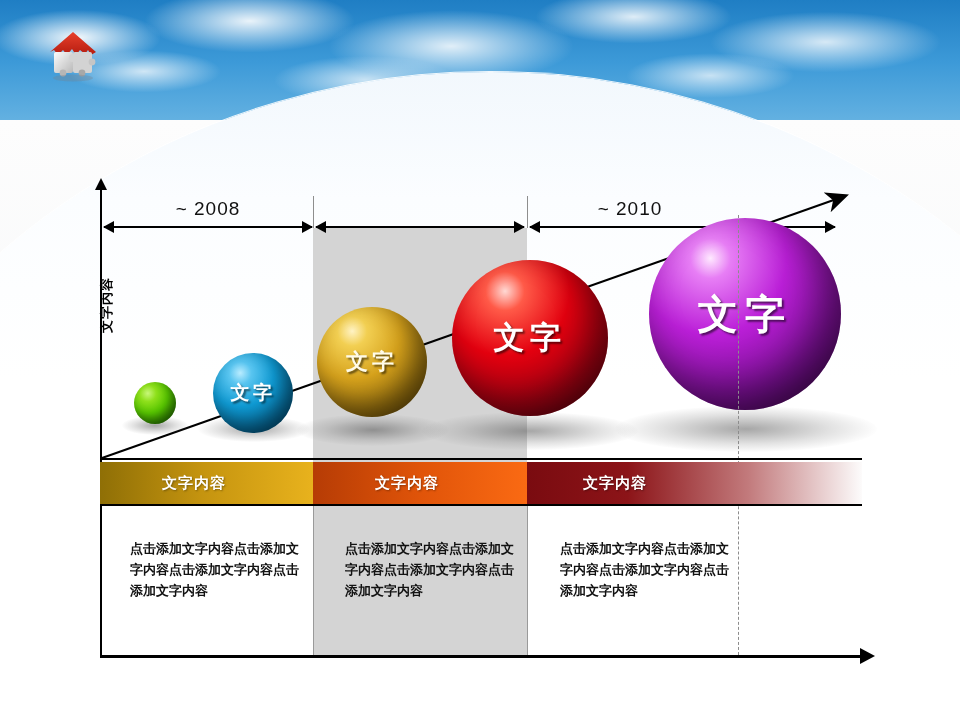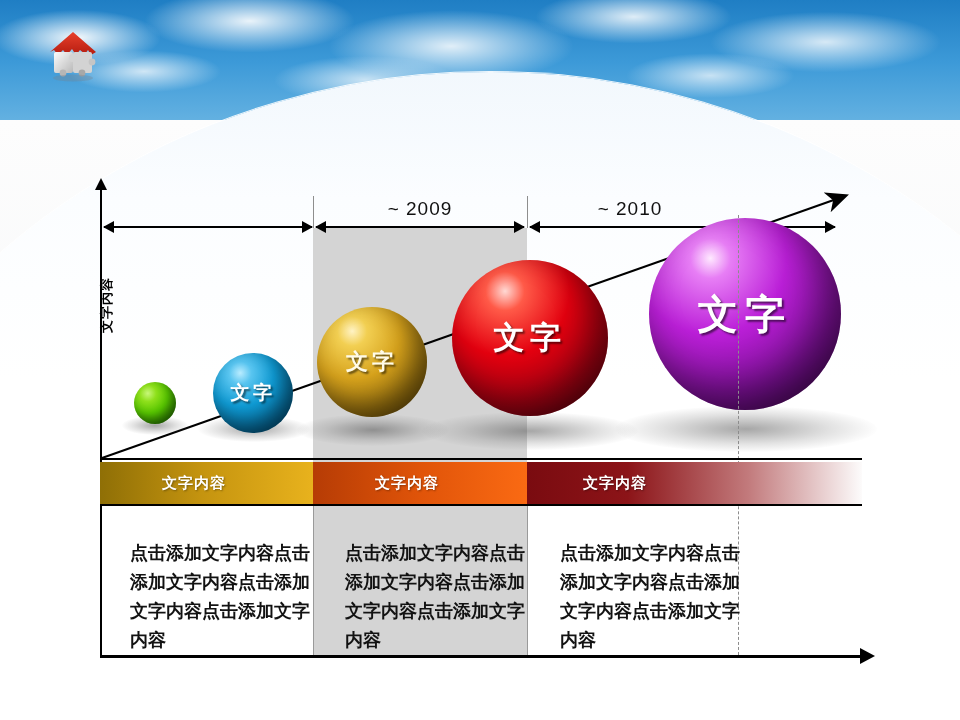--- a/index.html
+++ b/index.html
@@ -243,6 +243,7 @@
     <div class="dim" style="left:316px;width:208px;"></div>
     <div class="dim" style="left:530px;width:305px;"></div>
 
+    <div class="year-label" style="left:104px;width:208px;">~ 2008</div>
     <div class="year-label" style="left:316px;width:208px;">~ 2009</div>
     <div class="year-label" style="left:530px;width:200px;text-align:center;">~ 2010</div>
 

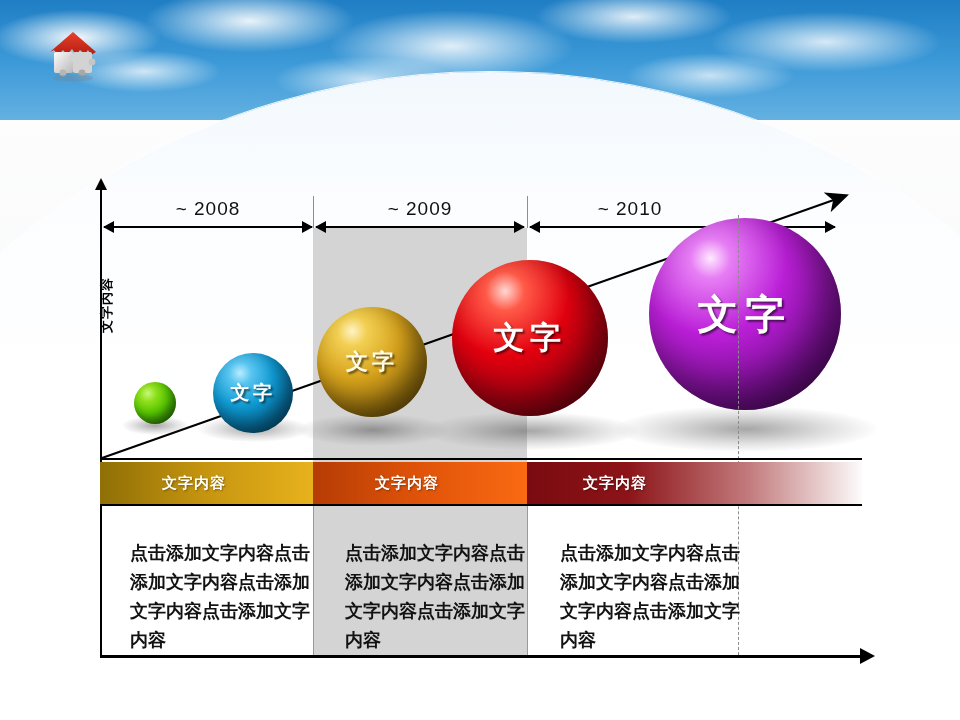--- a/index.html
+++ b/index.html
@@ -244,7 +244,6 @@
     <div class="dim" style="left:530px;width:305px;"></div>
 
     <div class="year-label" style="left:104px;width:208px;">~ 2008</div>
-    <div class="year-label" style="left:316px;width:208px;">~ 2009</div>
     <div class="year-label" style="left:530px;width:200px;text-align:center;">~ 2010</div>
 
     <svg class="trend" viewBox="0 0 760 290">

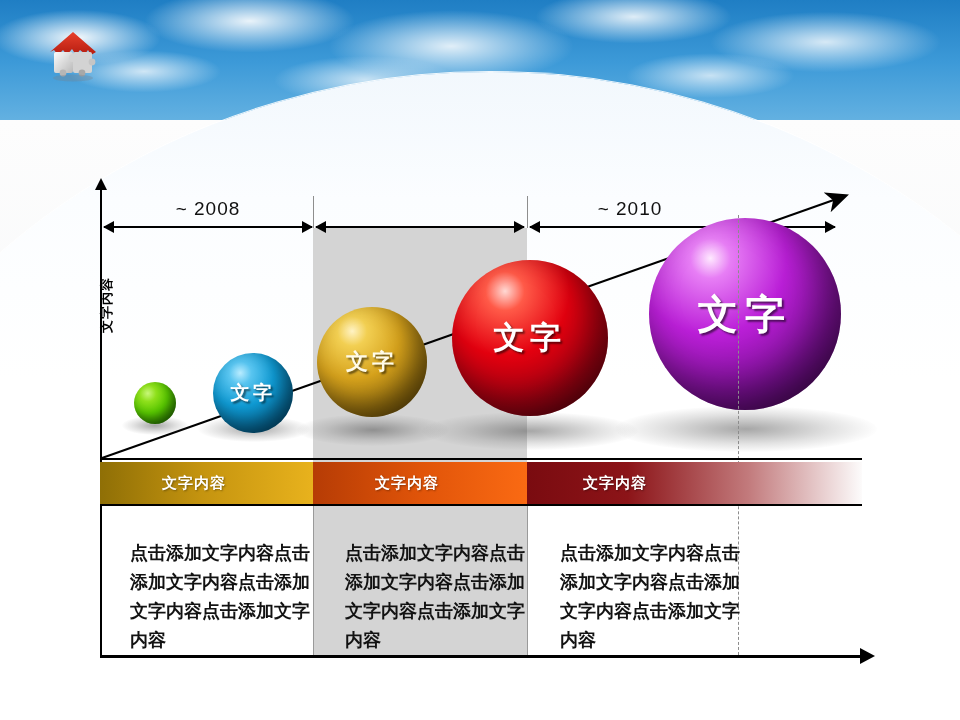--- a/index.html
+++ b/index.html
@@ -174,7 +174,7 @@
   
   .body-col{
     position:absolute;top:538px;width:180px;
-    font-size:18px;line-height:1.62;color:#121212;font-weight:bold;
+    font-size:13px;line-height:1.62;color:#121212;font-weight:bold;
     font-family:"DejaVu Sans","Liberation Sans",sans-serif;
   }
   .col-div{position:absolute;top:506px;width:1px;height:149px;background:#9a9a9a;}

